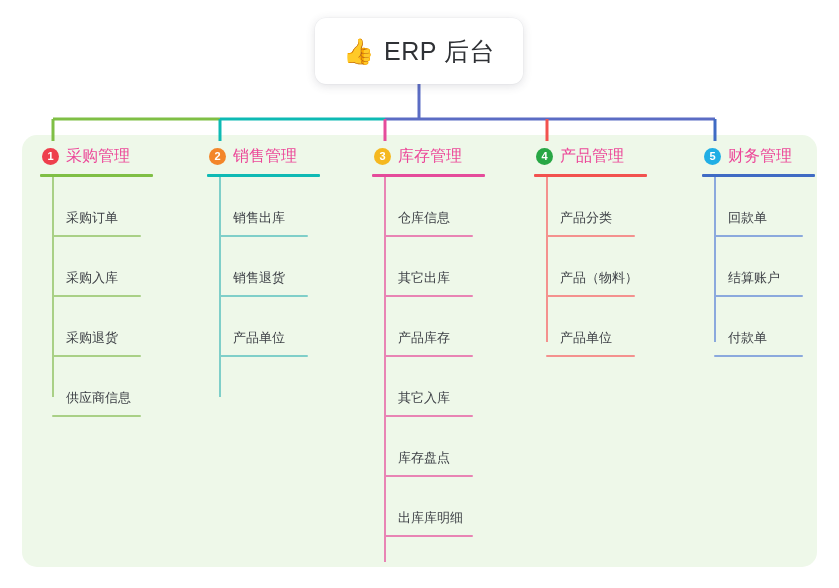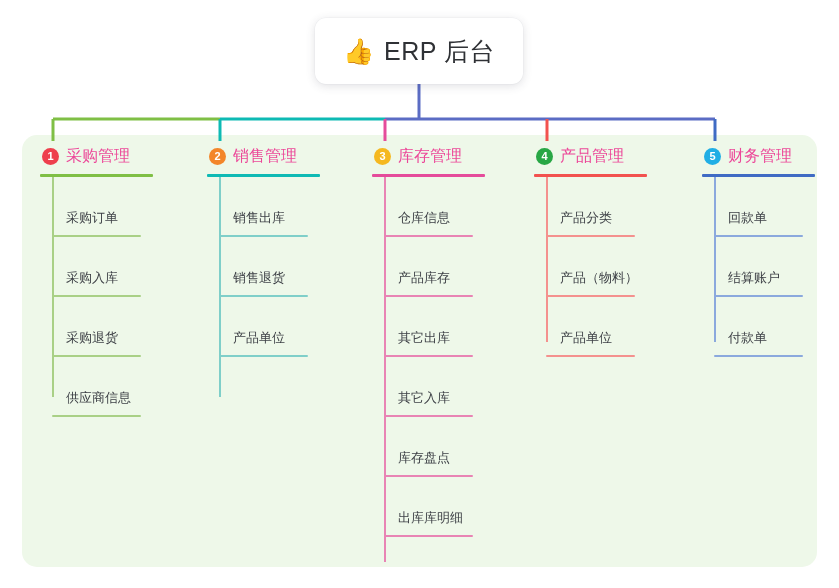--- a/index.html
+++ b/index.html
@@ -166,11 +166,11 @@
             <div class="leaf-rule" style="background: rgb(232, 132, 180); width: 89px;"></div>
           </div>
           <div class="leaf">
+            <span class="leaf-label">其它出库</span>
+            <div class="leaf-rule" style="background: rgb(232, 132, 180); width: 89px;"></div>
+          </div>
+          <div class="leaf">
             <span class="leaf-label">产品库存</span>
-            <div class="leaf-rule" style="background: rgb(232, 132, 180); width: 89px;"></div>
-          </div>
-          <div class="leaf">
-            <span class="leaf-label">其它出库</span>
             <div class="leaf-rule" style="background: rgb(232, 132, 180); width: 89px;"></div>
           </div>
           <div class="leaf">

